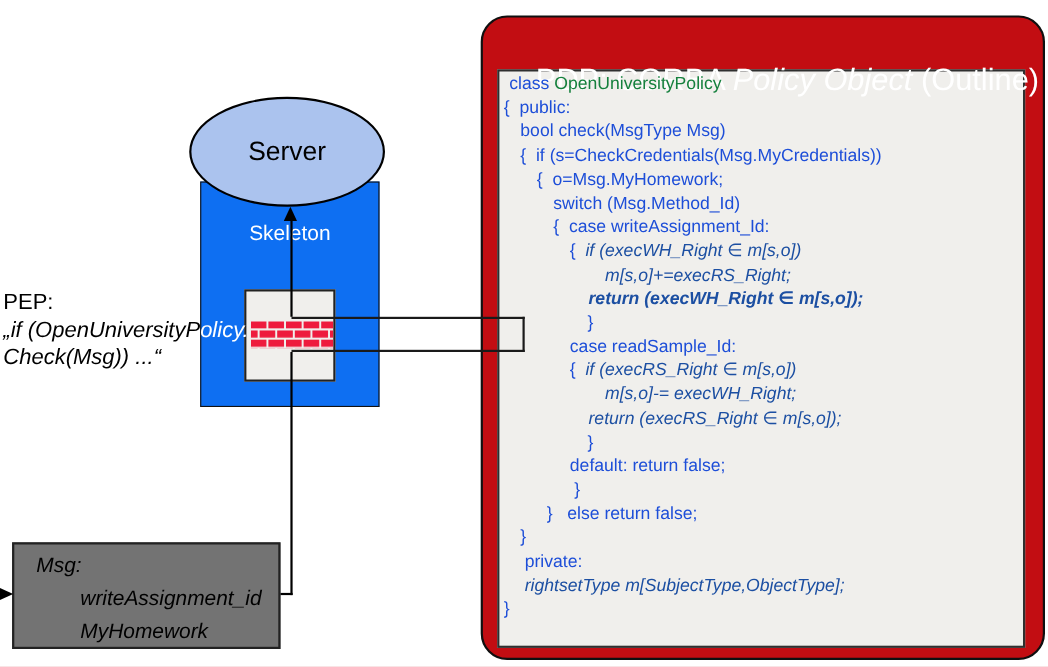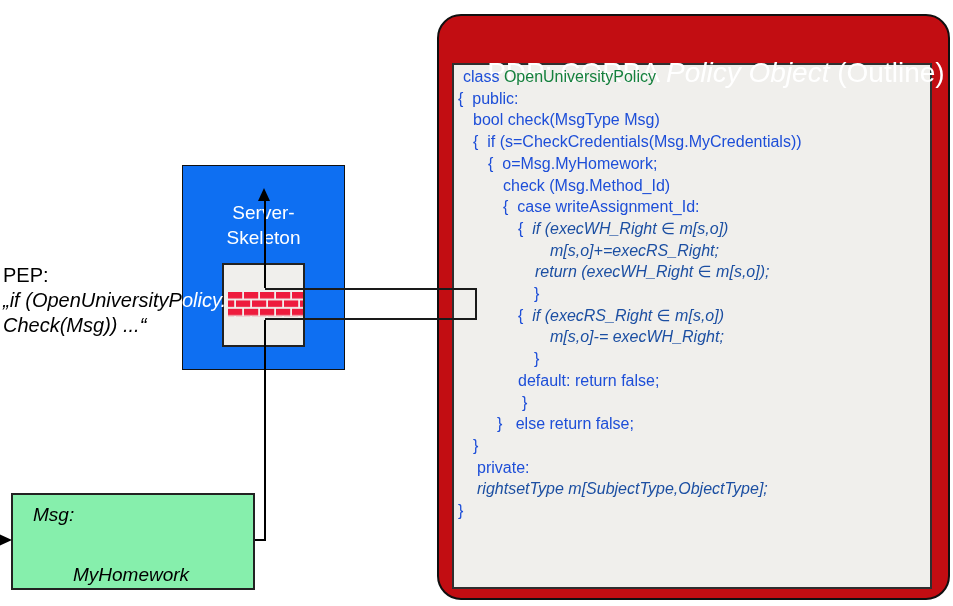--- a/index.html
+++ b/index.html
@@ -77,6 +77,9 @@
 
   <div class="abs" id="skeleton-rect"></div>
 
+  <div class="abs" id="server-ellipse">
+    <span>Server</span>
+  </div>
 
   <div class="abs" id="skeleton-label">
     <div>Server-</div>

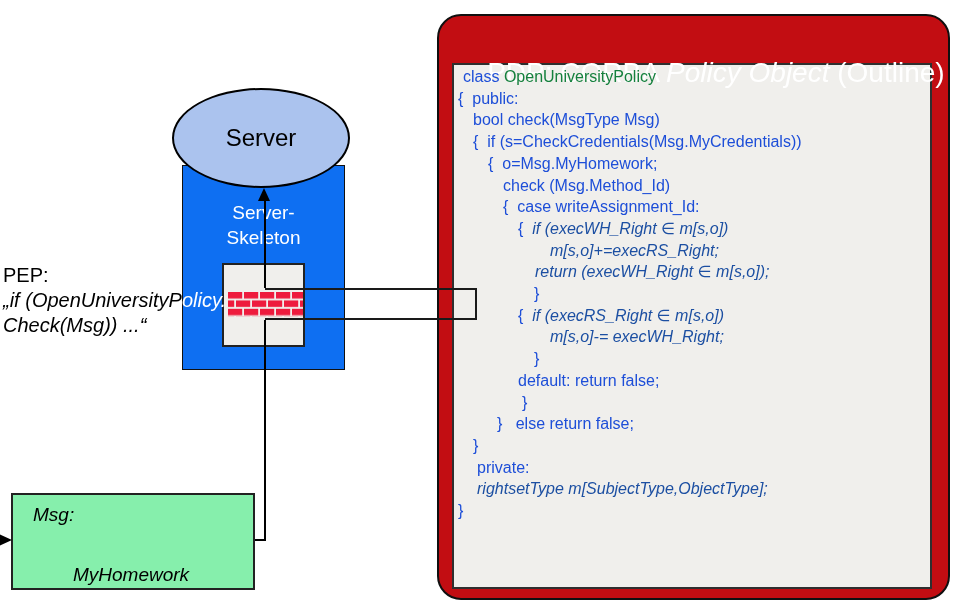--- a/index.html
+++ b/index.html
@@ -123,7 +123,7 @@
       <div class="code-line" style="padding-left: 16px;"><span class="seg-n">bool check(MsgType Msg)</span></div>
       <div class="code-line" style="padding-left: 16px;"><span class="seg-n">{  if (s=CheckCredentials(Msg.MyCredentials))</span></div>
       <div class="code-line" style="padding-left: 31px;"><span class="seg-n">{  o=Msg.MyHomework;</span></div>
-      <div class="code-line" style="padding-left: 46px;"><span class="seg-n">check (Msg.Method_Id)</span></div>
+      <div class="code-line" style="padding-left: 46px;"><span class="seg-n">switch (Msg.Method_Id)</span></div>
       <div class="code-line" style="padding-left: 46px;"><span class="seg-n">{  case writeAssignment_Id:</span></div>
       <div class="code-line" style="padding-left: 61px;"><span class="seg-n">{  </span><span class="seg-b">if (execWH_Right ∈ m[s,o])</span></div>
       <div class="code-line" style="padding-left: 93px;"><span class="seg-b">m[s,o]+=execRS_Right;</span></div>

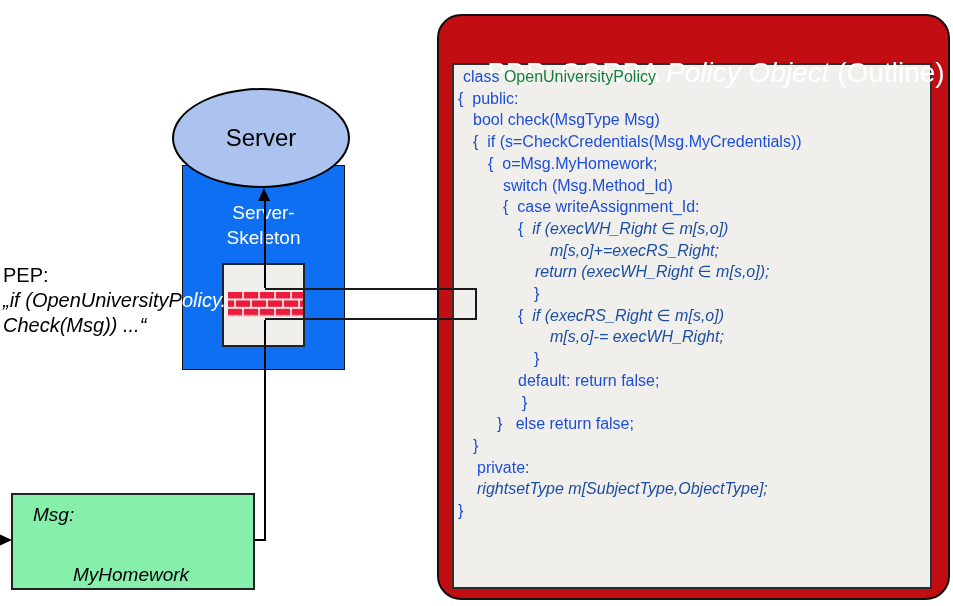--- a/index.html
+++ b/index.html
@@ -82,7 +82,6 @@
   </div>
 
   <div class="abs" id="skeleton-label">
-    <div>Server-</div>
     <div>Skeleton</div>
   </div>
 

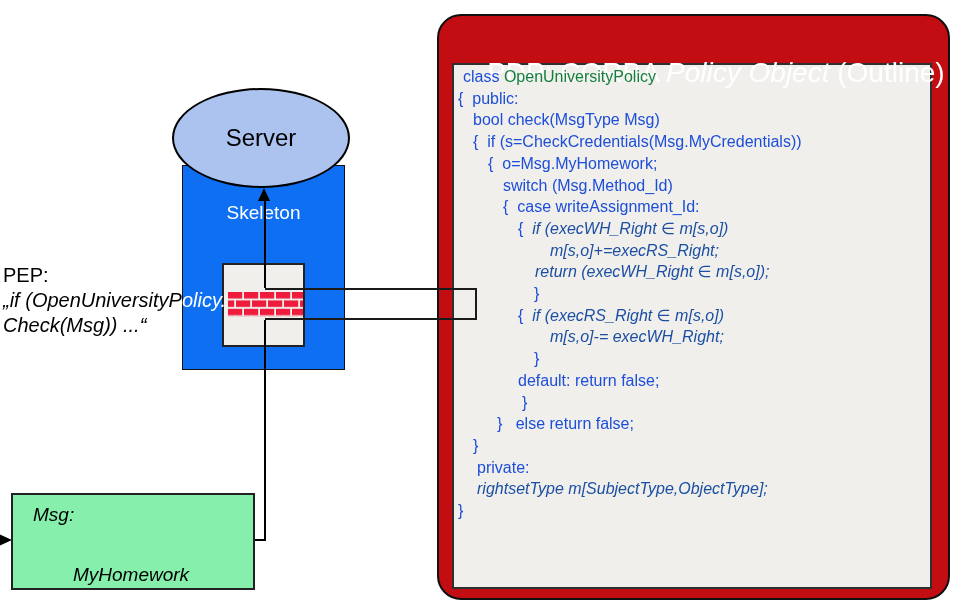--- a/index.html
+++ b/index.html
@@ -126,7 +126,7 @@
       <div class="code-line" style="padding-left: 46px;"><span class="seg-n">{  case writeAssignment_Id:</span></div>
       <div class="code-line" style="padding-left: 61px;"><span class="seg-n">{  </span><span class="seg-b">if (execWH_Right ∈ m[s,o])</span></div>
       <div class="code-line" style="padding-left: 93px;"><span class="seg-b">m[s,o]+=execRS_Right;</span></div>
-      <div class="code-line" style="padding-left: 78px;"><span class="seg-b">return (execWH_Right ∈ m[s,o]);</span></div>
+      <div class="code-line" style="padding-left: 78px; font-weight: bold;"><span class="seg-b">return (execWH_Right ∈ m[s,o]);</span></div>
       <div class="code-line" style="padding-left: 77px;"><span class="seg-n">}</span></div>
       <div class="code-line" style="padding-left: 61px;"><span class="seg-n">{  </span><span class="seg-b">if (execRS_Right ∈ m[s,o])</span></div>
       <div class="code-line" style="padding-left: 93px;"><span class="seg-b">m[s,o]-= execWH_Right;</span></div>

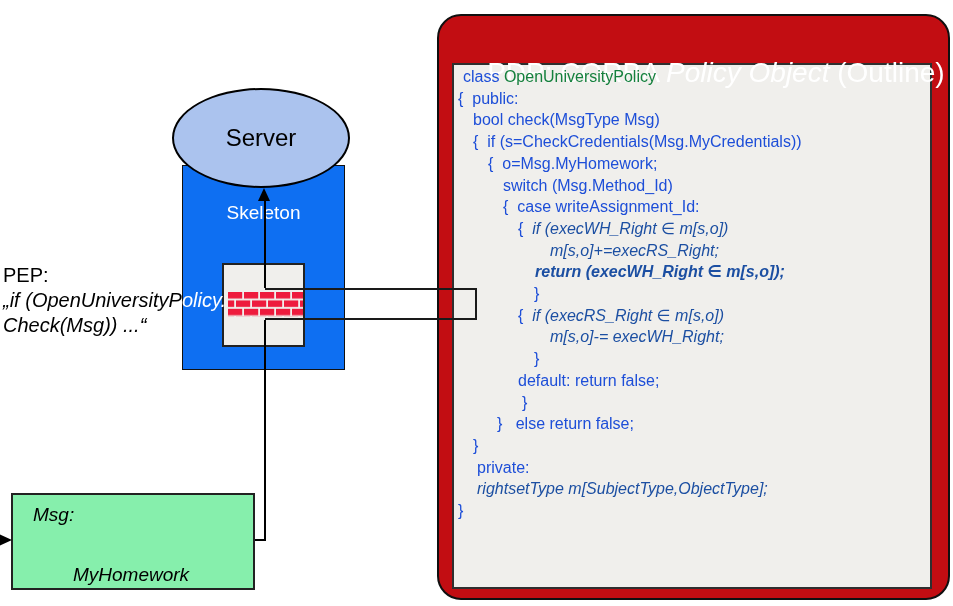--- a/index.html
+++ b/index.html
@@ -128,6 +128,7 @@
       <div class="code-line" style="padding-left: 93px;"><span class="seg-b">m[s,o]+=execRS_Right;</span></div>
       <div class="code-line" style="padding-left: 78px; font-weight: bold;"><span class="seg-b">return (execWH_Right ∈ m[s,o]);</span></div>
       <div class="code-line" style="padding-left: 77px;"><span class="seg-n">}</span></div>
+      <div class="code-line" style="padding-left: 61px;"><span class="seg-n">case readSample_Id:</span></div>
       <div class="code-line" style="padding-left: 61px;"><span class="seg-n">{  </span><span class="seg-b">if (execRS_Right ∈ m[s,o])</span></div>
       <div class="code-line" style="padding-left: 93px;"><span class="seg-b">m[s,o]-= execWH_Right;</span></div>
       <div class="code-line" style="padding-left: 77px;"><span class="seg-n">}</span></div>

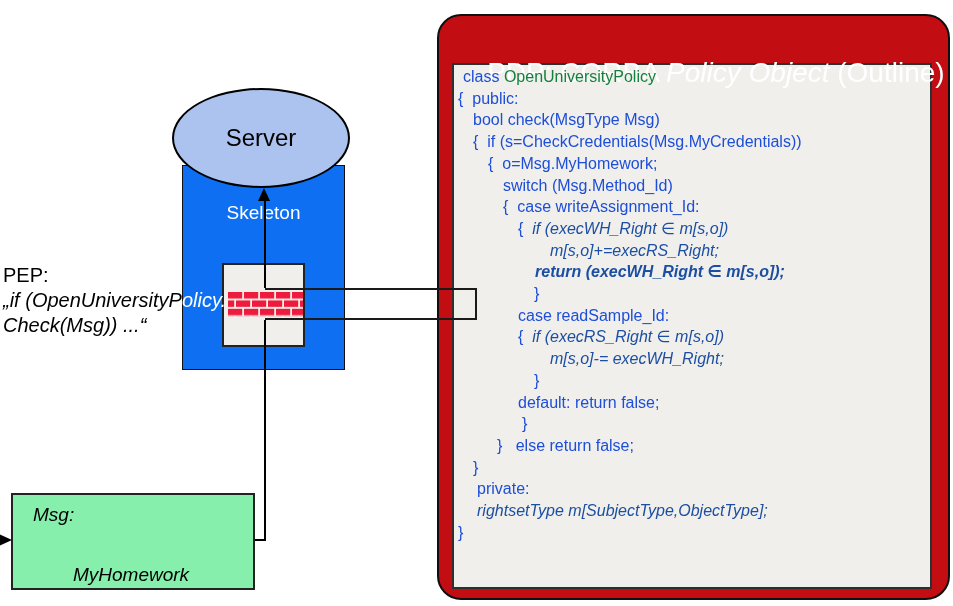--- a/index.html
+++ b/index.html
@@ -131,6 +131,7 @@
       <div class="code-line" style="padding-left: 61px;"><span class="seg-n">case readSample_Id:</span></div>
       <div class="code-line" style="padding-left: 61px;"><span class="seg-n">{  </span><span class="seg-b">if (execRS_Right ∈ m[s,o])</span></div>
       <div class="code-line" style="padding-left: 93px;"><span class="seg-b">m[s,o]-= execWH_Right;</span></div>
+      <div class="code-line" style="padding-left: 78px;"><span class="seg-b">return (execRS_Right ∈ m[s,o]);</span></div>
       <div class="code-line" style="padding-left: 77px;"><span class="seg-n">}</span></div>
       <div class="code-line" style="padding-left: 61px;"><span class="seg-n">default: return false;</span></div>
       <div class="code-line" style="padding-left: 65px;"><span class="seg-n">}</span></div>

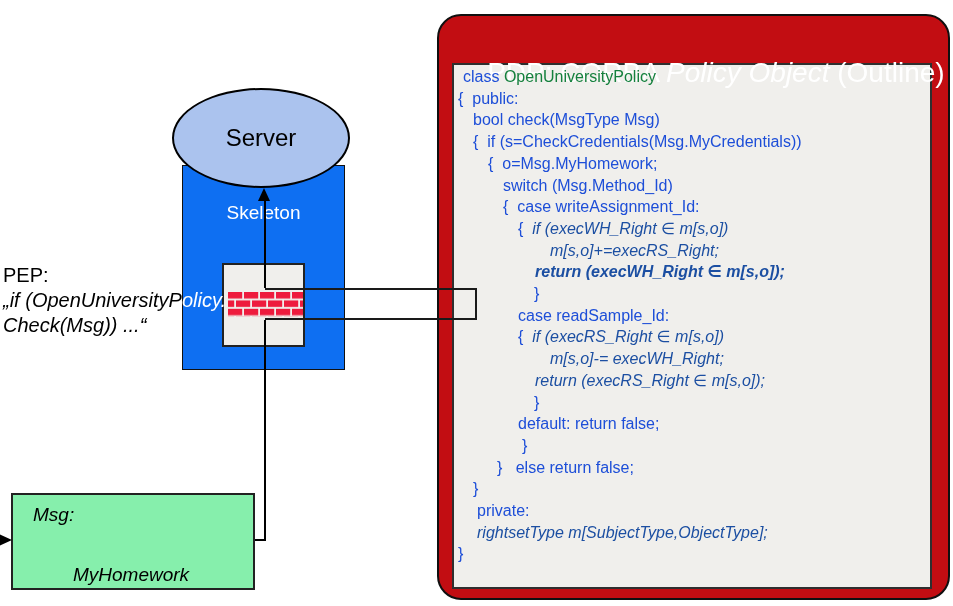--- a/index.html
+++ b/index.html
@@ -47,7 +47,7 @@
     border-bottom:6px solid transparent;border-left:13px solid #000;z-index:5;}
 
   
-  #msg-box{left:11px;top:493px;width:244px;height:97px;background:#86efac;border:2px solid #222;
+  #msg-box{left:11px;top:493px;width:244px;height:97px;background:#737373;border:2px solid #222;
     box-sizing:border-box;z-index:2;font-style:italic;font-size:19px;}
   #msg-box .msg-label{position:absolute;left:20px;top:9px;}
   #msg-box .msg-item{position:absolute;left:60px;white-space:pre;}

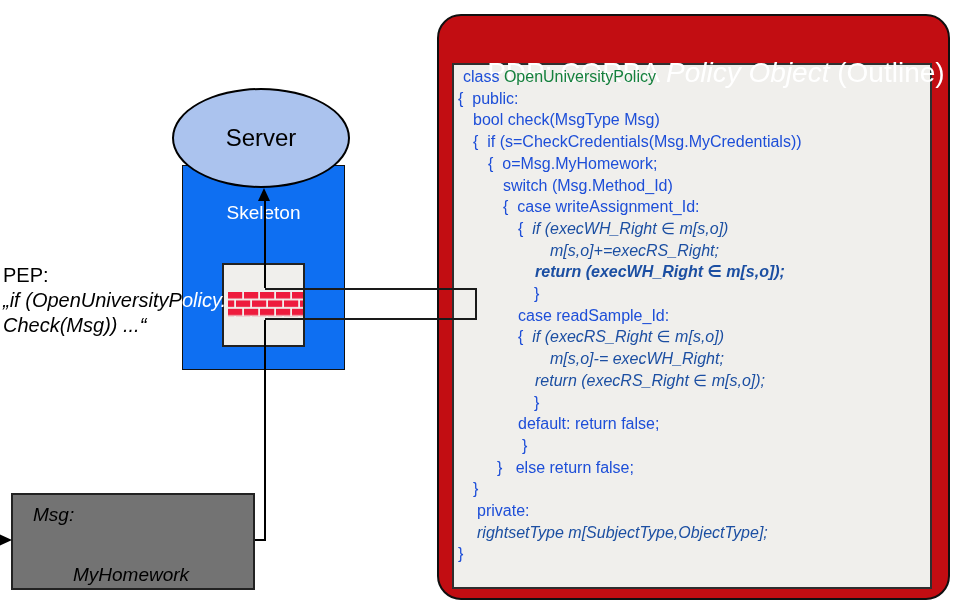--- a/index.html
+++ b/index.html
@@ -108,6 +108,7 @@
 
   <div class="abs" id="msg-box">
     <span class="msg-label">Msg:</span>
+    <span class="msg-item" style="top:39px;">writeAssignment_id</span>
     <span class="msg-item" style="top:69px;text-align:right;">MyHomework</span>
   </div>
 

